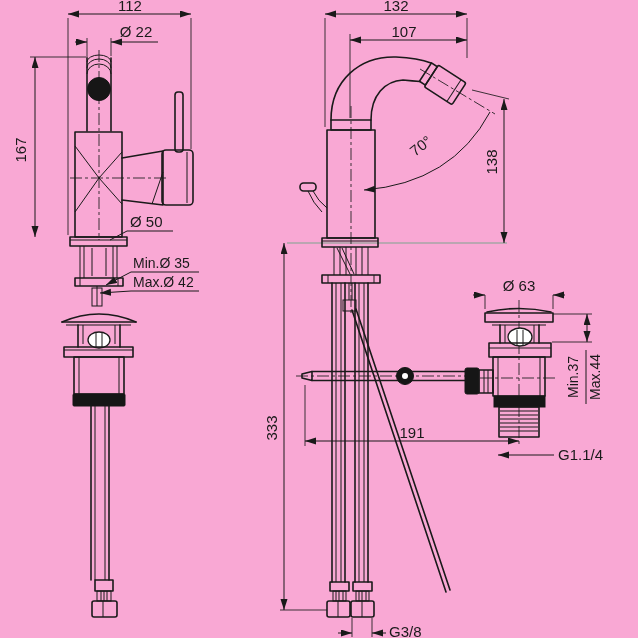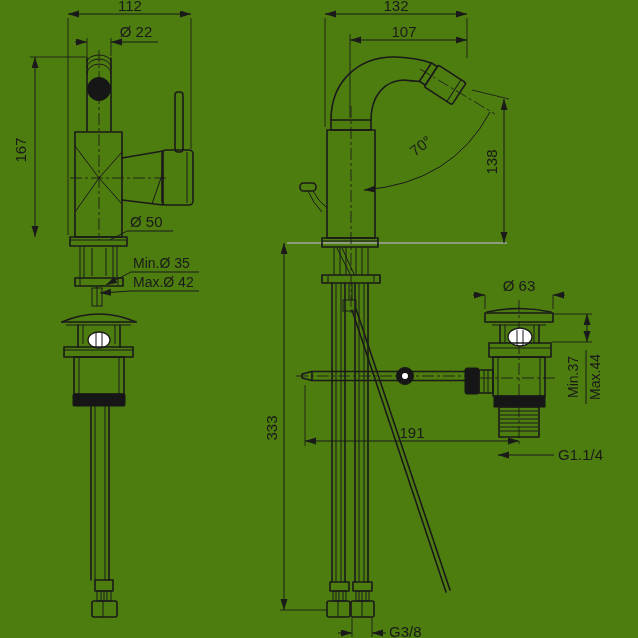--- a/index.html
+++ b/index.html
@@ -3,7 +3,7 @@
 <meta charset="utf-8">
 <style>
   html,body{margin:0;padding:0;background:#ffffff;}
-  .stage{width:638px;height:638px;position:relative;background:#4d7c0f;overflow:hidden;}
+  .stage{width:638px;height:638px;position:relative;background:#f9a8d4;overflow:hidden;}
   svg{display:block;}
   text{font-family:"Liberation Sans","DejaVu Sans",sans-serif;fill:#1a1a1a;}
   .dimtxt{font-size:15px;}

